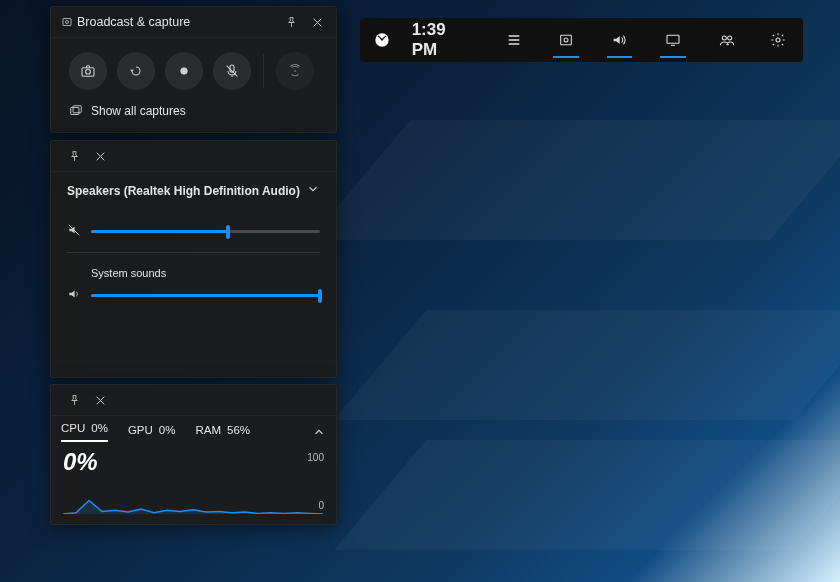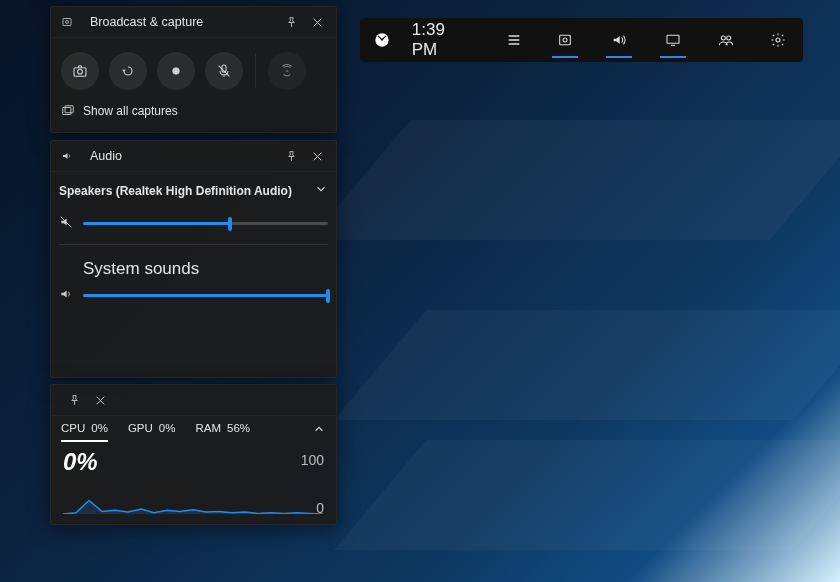--- a/index.html
+++ b/index.html
@@ -8,7 +8,7 @@
 .ray{position:absolute;background:rgba(255,255,255,0.04);transform:skewX(-40deg)}
 .panel{position:absolute;left:50px;width:285px;background:rgba(28,28,28,0.94);border:1px solid rgba(255,255,255,0.05);border-radius:3px;color:#e4e4e4;font-size:12px;box-shadow:0 4px 20px rgba(0,0,0,0.5)}
 .panel-header{display:flex;align-items:center;height:30px;padding:0 6px 0 10px;border-bottom:1px solid rgba(255,255,255,0.04)}
-.panel-header .ttl{flex:1;font-size:12.5px;display:flex;align-items:center;gap:17px}
+.panel-header .ttl{flex:1;font-size:12.5px;display:flex;align-items:center;gap:4px}
 .hbtn{width:26px;height:26px;display:flex;align-items:center;justify-content:center;color:#d0d0d0;cursor:pointer}
 .hbtn svg{width:13px;height:13px}
 .panel-body{padding:10px 8px}

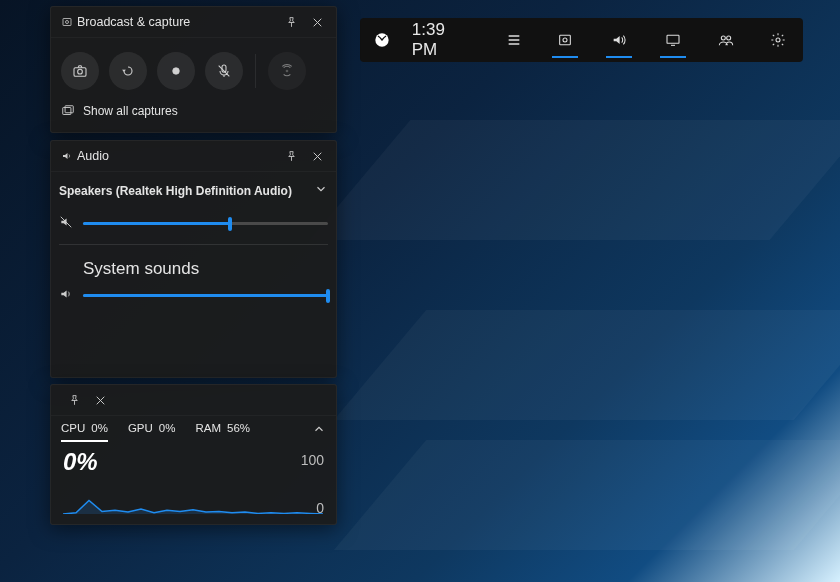--- a/index.html
+++ b/index.html
@@ -45,7 +45,7 @@
 .tb-item{height:44px;display:flex;align-items:center;justify-content:center;cursor:pointer;position:relative}
 .tb-item svg{width:16px;height:16px}
 .tb-item.sel::after{content:"";position:absolute;bottom:4px;left:14px;right:14px;height:2px;background:#1f8cf0}
-.clock{font-size:17px;font-weight:400;padding:0 14px 0 8px}
+.clock{font-size:17px;font-weight:700;padding:0 14px 0 8px}
 .xbox{width:44px;display:flex;align-items:center;justify-content:center}
 </style>
 </head>

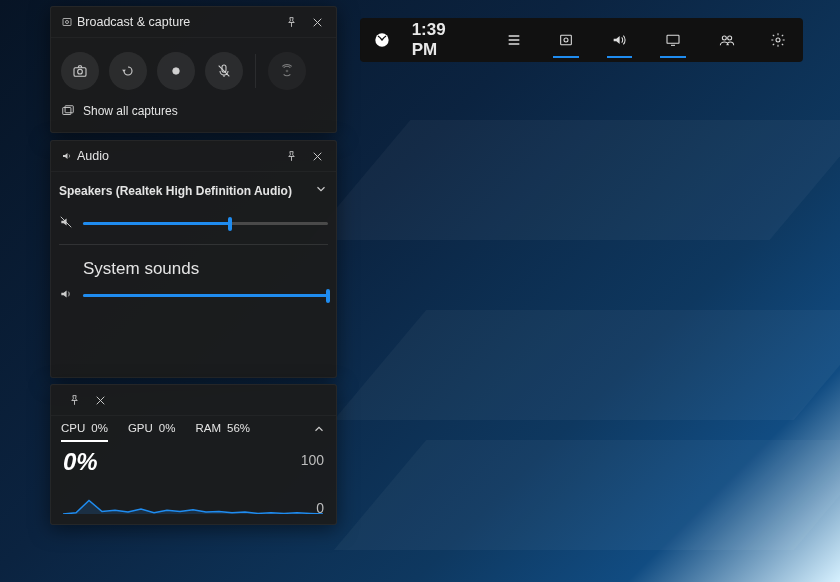--- a/index.html
+++ b/index.html
@@ -11,7 +11,7 @@
 .panel-header .ttl{flex:1;font-size:12.5px;display:flex;align-items:center;gap:4px}
 .hbtn{width:26px;height:26px;display:flex;align-items:center;justify-content:center;color:#d0d0d0;cursor:pointer}
 .hbtn svg{width:13px;height:13px}
-.panel-body{padding:10px 8px}
+.panel-body{padding:10px 16px}
 
 .circle-row{display:flex;gap:10px;padding:4px 2px 10px 2px;align-items:center}
 .circ{width:38px;height:38px;border-radius:50%;background:rgba(255,255,255,0.08);display:flex;align-items:center;justify-content:center;cursor:pointer}

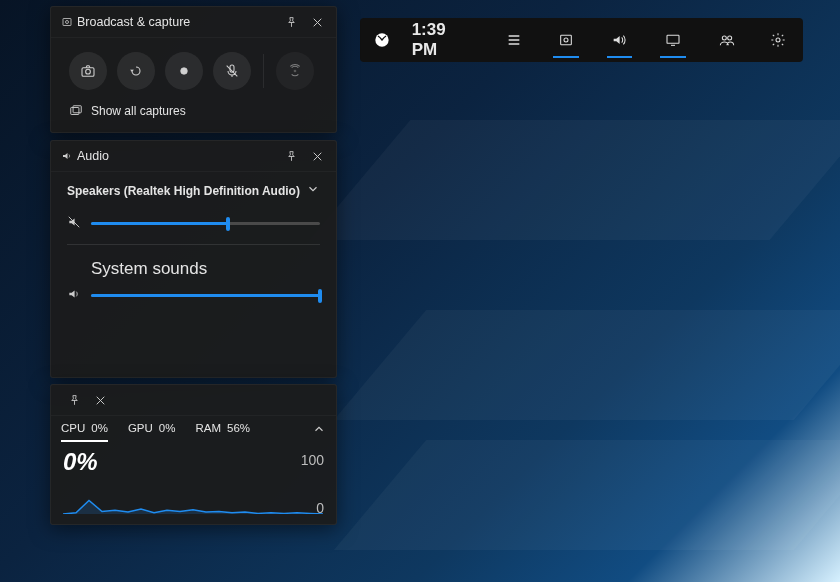--- a/index.html
+++ b/index.html
@@ -167,13 +167,6 @@
 
 <div class="panel" style="top:140px;height:236px">
   <div class="panel-header">
-    <div class="ttl">
-      <svg width="12" height="12" viewBox="0 0 24 24" fill="#ccc">
-          <path d="M4 10v4h4l5 4V6l-5 4H4z"></path>
-          <path d="M16 9c1.5 1.5 1.5 4.5 0 6" stroke="#ccc" stroke-width="1.5" fill="none"></path>
-        </svg>
-      <span>Audio</span>
-    </div>
     <div class="hbtn">
         <svg viewBox="0 0 24 24" stroke="#ccc" stroke-width="1.6" fill="none">
           <path d="M9 3h6l-1 6 3 3H7l3-3L9 3zM12 12v8"></path>

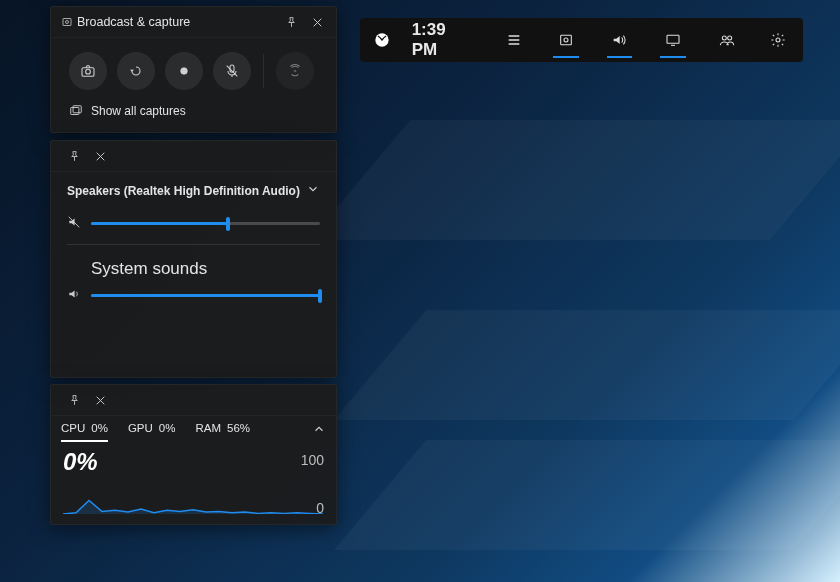--- a/index.html
+++ b/index.html
@@ -19,7 +19,7 @@
 .divider{width:1px;height:34px;background:rgba(255,255,255,0.08);margin:0 2px}
 .showall{display:flex;align-items:center;gap:8px;padding:4px 2px 4px 2px;cursor:pointer}
 
-.aud-top{display:flex;align-items:center;justify-content:space-between;margin-bottom:16px}
+.aud-top{display:flex;align-items:center;justify-content:space-between;margin-bottom:24px}
 .aud-dev{font-weight:600;font-size:12px}
 .vol-row{display:flex;align-items:center;gap:10px;margin-bottom:6px}
 .vol-row svg{width:14px;height:14px}

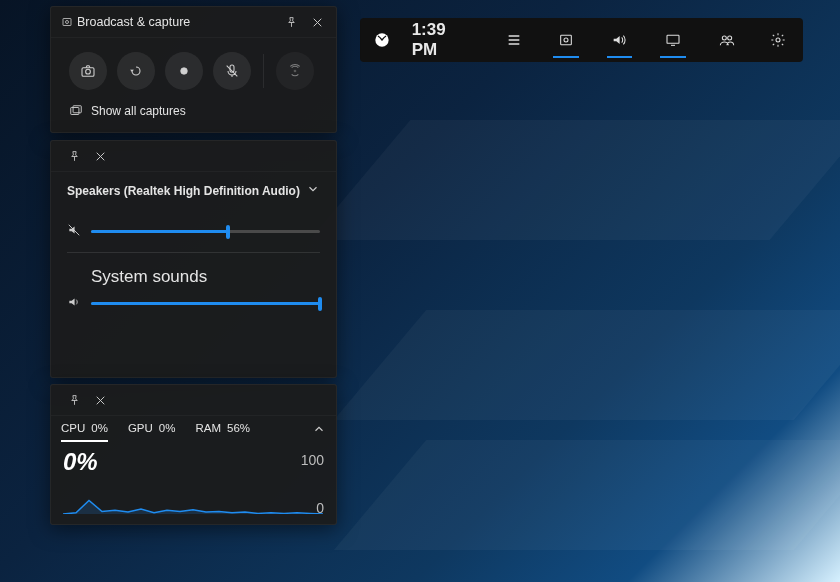--- a/index.html
+++ b/index.html
@@ -27,7 +27,7 @@
 .fill{position:absolute;left:0;top:0;height:100%;background:#1f8cf0;border-radius:2px}
 .thumb{position:absolute;top:50%;width:4px;height:14px;background:#1f8cf0;border-radius:2px;transform:translate(-50%,-50%)}
 .hr{height:1px;background:rgba(255,255,255,0.1);margin:12px 0 14px 0}
-.sys-lbl{margin:0 0 8px 24px;font-size:17px}
+.sys-lbl{margin:0 0 8px 24px;font-size:11px}
 
 .perf-tabs{display:flex;align-items:flex-start;padding:6px 10px 0 10px;gap:20px}
 .perf-tab{display:flex;gap:6px;padding-bottom:6px;cursor:pointer;font-size:11.5px}

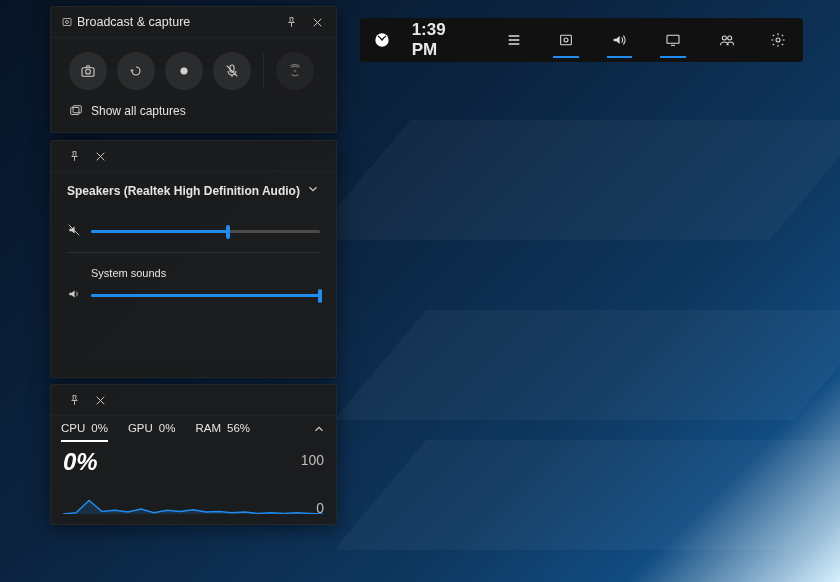--- a/index.html
+++ b/index.html
@@ -29,7 +29,7 @@
 .hr{height:1px;background:rgba(255,255,255,0.1);margin:12px 0 14px 0}
 .sys-lbl{margin:0 0 8px 24px;font-size:11px}
 
-.perf-tabs{display:flex;align-items:flex-start;padding:6px 10px 0 10px;gap:20px}
+.perf-tabs{display:flex;align-items:flex-end;padding:6px 10px 0 10px;gap:20px}
 .perf-tab{display:flex;gap:6px;padding-bottom:6px;cursor:pointer;font-size:11.5px}
 .perf-tab.active{border-bottom:2px solid #ffffff}
 .perf-tabs .spacer{flex:1}

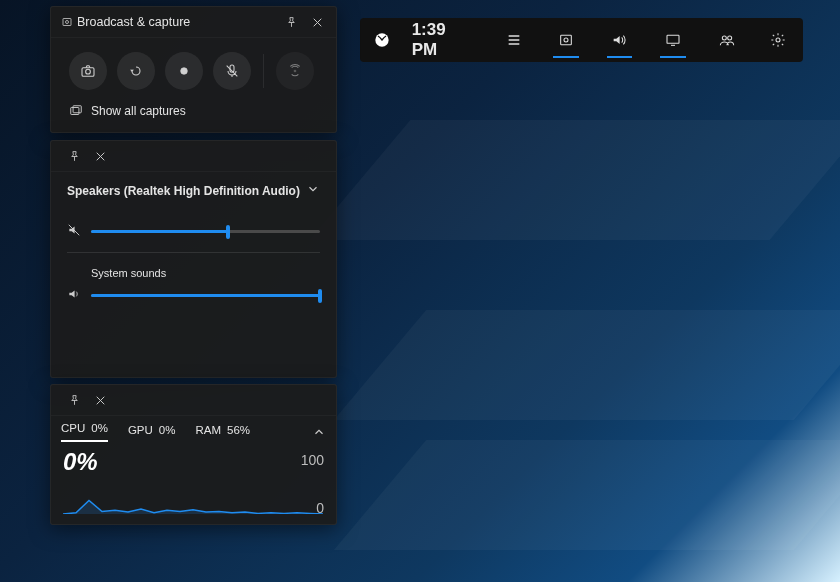--- a/index.html
+++ b/index.html
@@ -36,7 +36,7 @@
 .chev{cursor:pointer}
 .graph-wrap{position:relative;padding:10px 12px 10px 12px}
 .bigpct{position:absolute;left:12px;top:6px;font-size:24px;font-weight:700;font-style:italic;color:#fff}
-.yt{position:absolute;right:12px;font-size:14px;color:#bdbdbd}
+.yt{position:absolute;right:12px;font-size:10px;color:#bdbdbd}
 .yt.top{top:10px}.yt.bot{top:58px}
 svg.spark{display:block;margin-top:0}
 .graph-bot{display:flex;justify-content:space-between;font-size:9.5px;color:#bdbdbd;padding:2px 12px 10px 12px}

